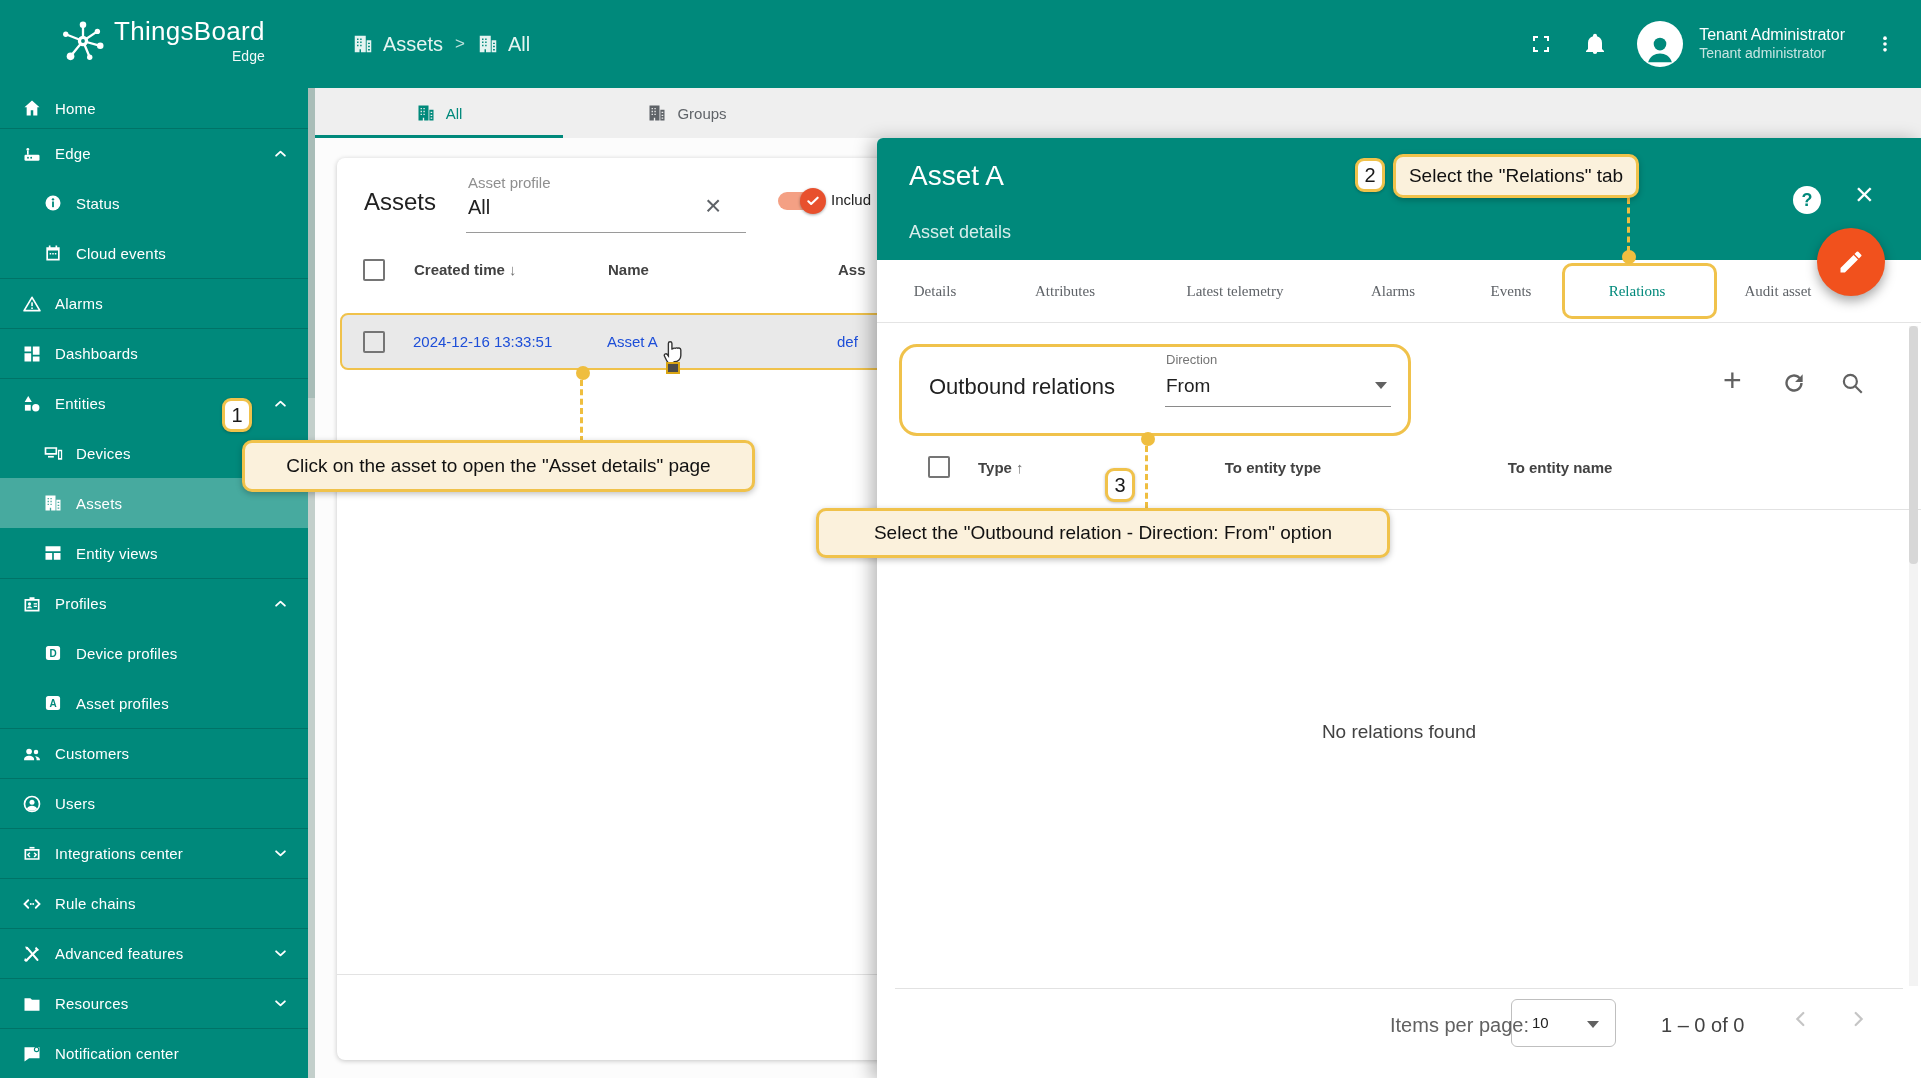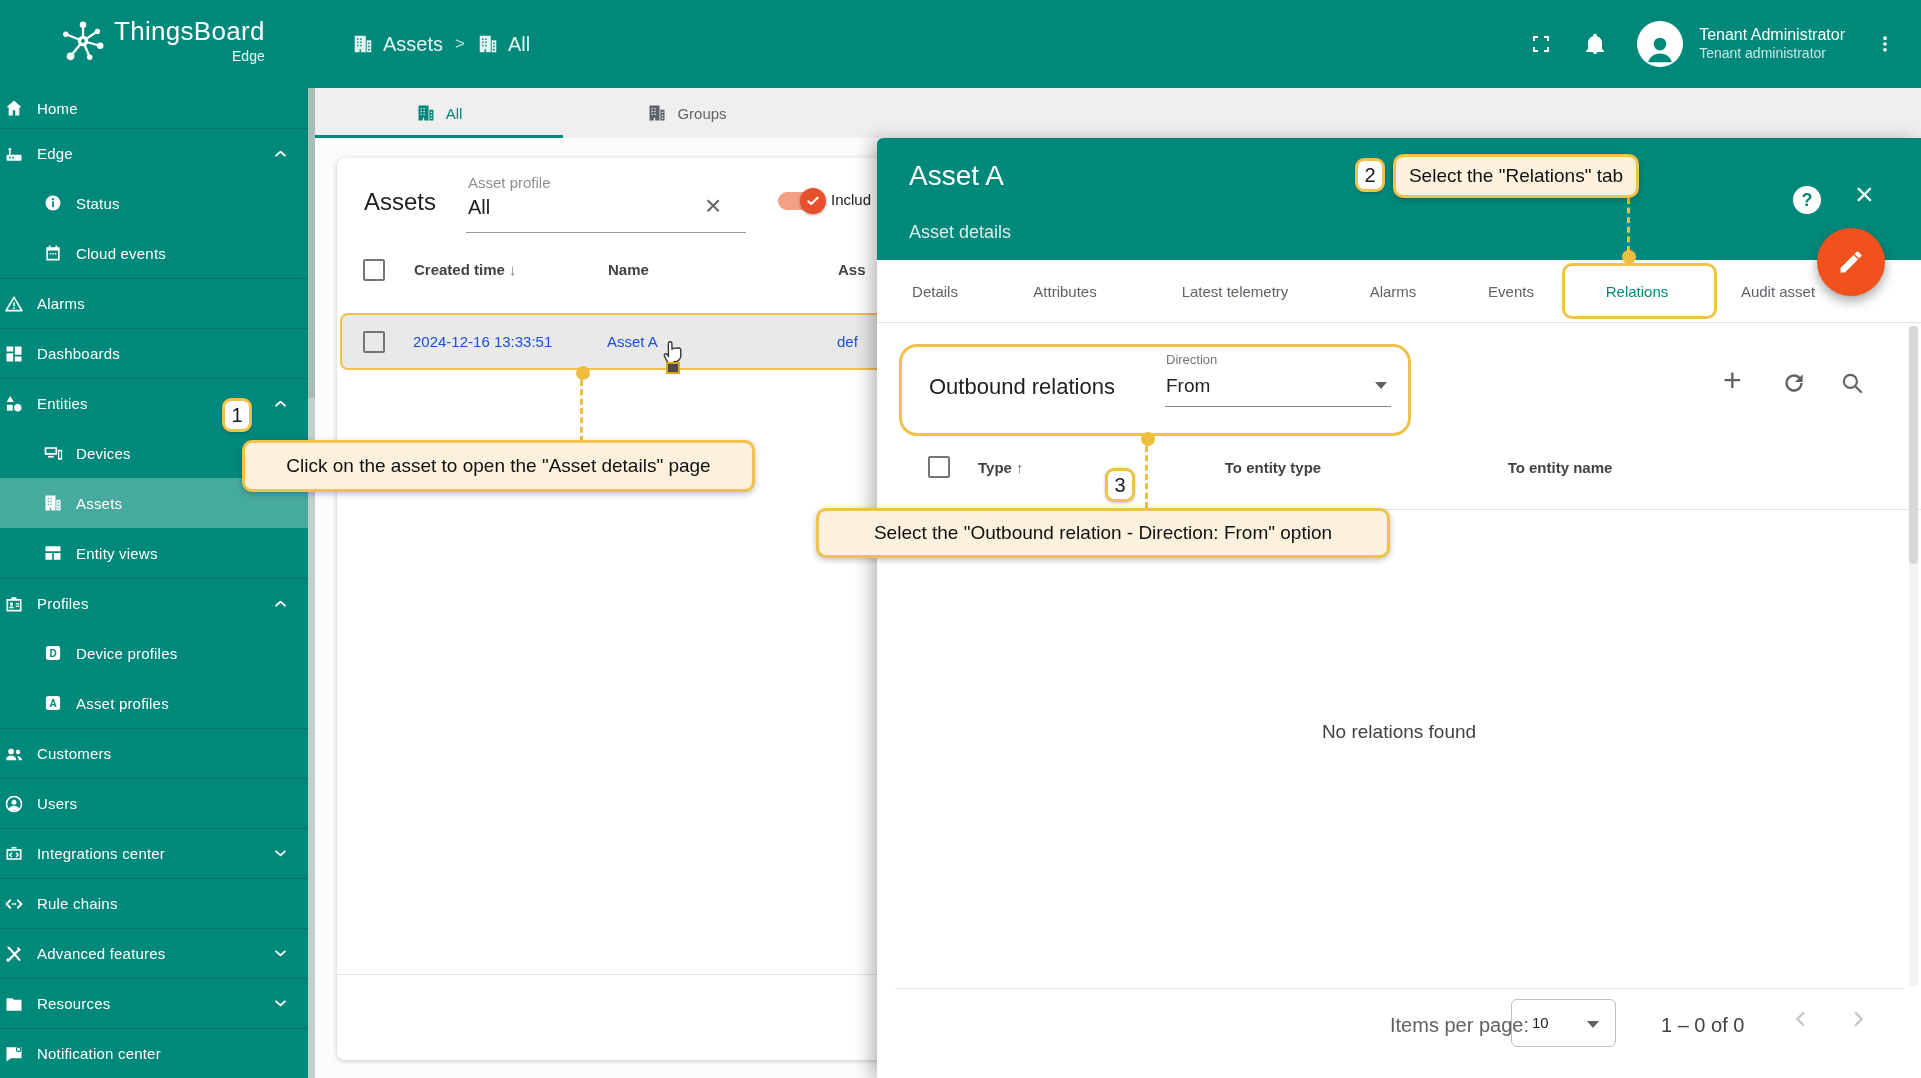--- a/index.html
+++ b/index.html
@@ -30,7 +30,7 @@
   #sidebar{position:absolute;left:0;top:88px;width:308px;bottom:0;background:#00897B;z-index:15;overflow:hidden;}
   #side-scroll{position:absolute;left:308px;top:88px;width:7px;bottom:0;background:#C3CFCB;z-index:16;}
   #side-scroll .thumb{position:absolute;left:0;top:0;width:7px;height:310px;background:#A9BDB8;}
-  .side-item{position:relative;height:50px;display:flex;align-items:center;gap:13px;padding-left:4px;color:#fff;cursor:pointer;box-sizing:border-box;}
+  .side-item{position:relative;height:50px;display:flex;align-items:center;gap:13px;padding-left:22px;color:#fff;cursor:pointer;box-sizing:border-box;}
   .side-item.first{height:40px;}
   .side-item.divided{border-top:1px solid rgba(0,0,0,.16);}
   .side-item.sub{padding-left:43px;}

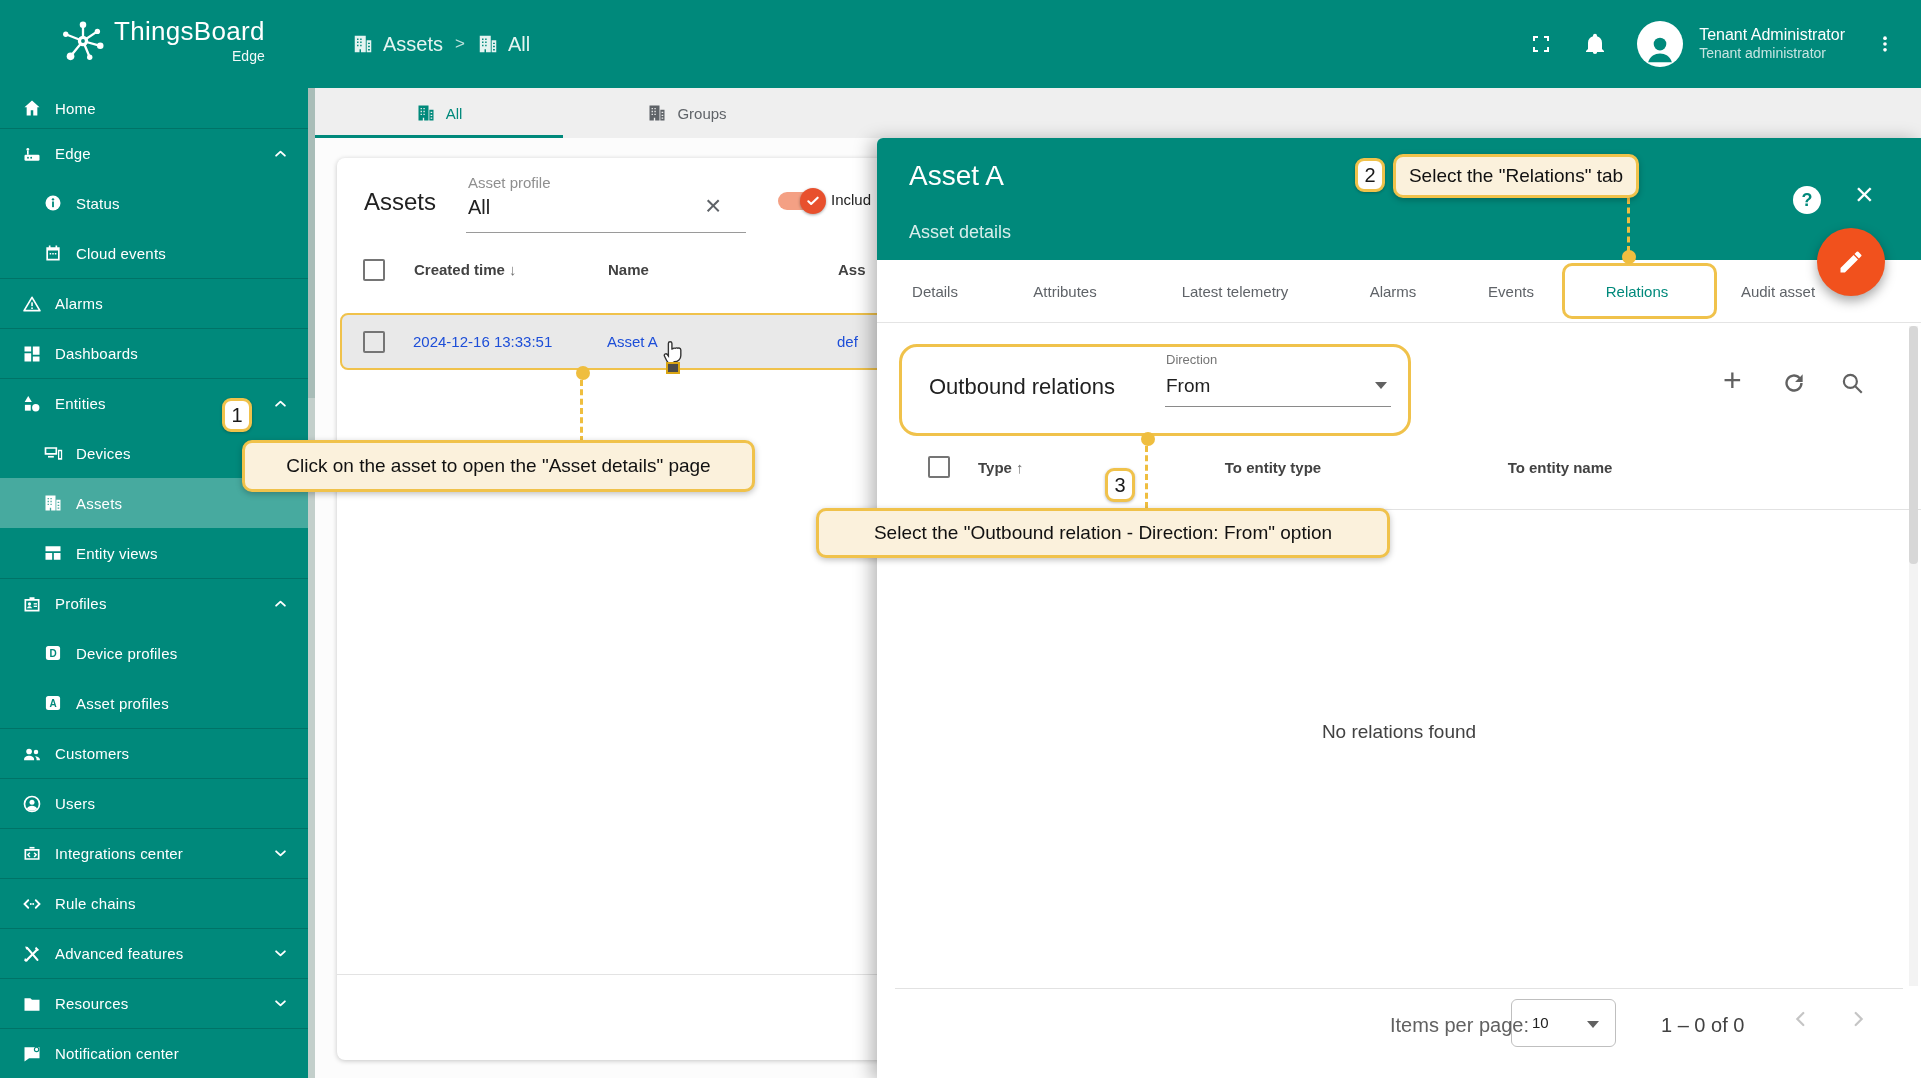--- a/index.html
+++ b/index.html
@@ -86,7 +86,7 @@
        box-shadow:0 5px 12px rgba(0,0,0,.35);display:flex;align-items:center;justify-content:center;cursor:pointer;z-index:5;}
   #dtabs{position:absolute;left:0;top:122px;width:100%;height:62px;border-bottom:1px solid #E4E4E4;background:#fff;}
   .dtab{position:absolute;top:0;height:62px;display:flex;align-items:center;transform:translateX(-50%);
-        font-size:15px;font-weight:500;color:#5F6368;white-space:nowrap;cursor:pointer;}
+        font-size:15px;font-weight:500;color:#5F6368;white-space:nowrap;cursor:pointer;font-family:Liberation Serif, serif;}
   .dtab.active{color:#00897B;}
   #rel-title{position:absolute;left:52px;top:236px;font-size:22px;color:#212121;}
   #dir-label{position:absolute;left:289px;top:214px;font-size:13px;color:#757575;}

